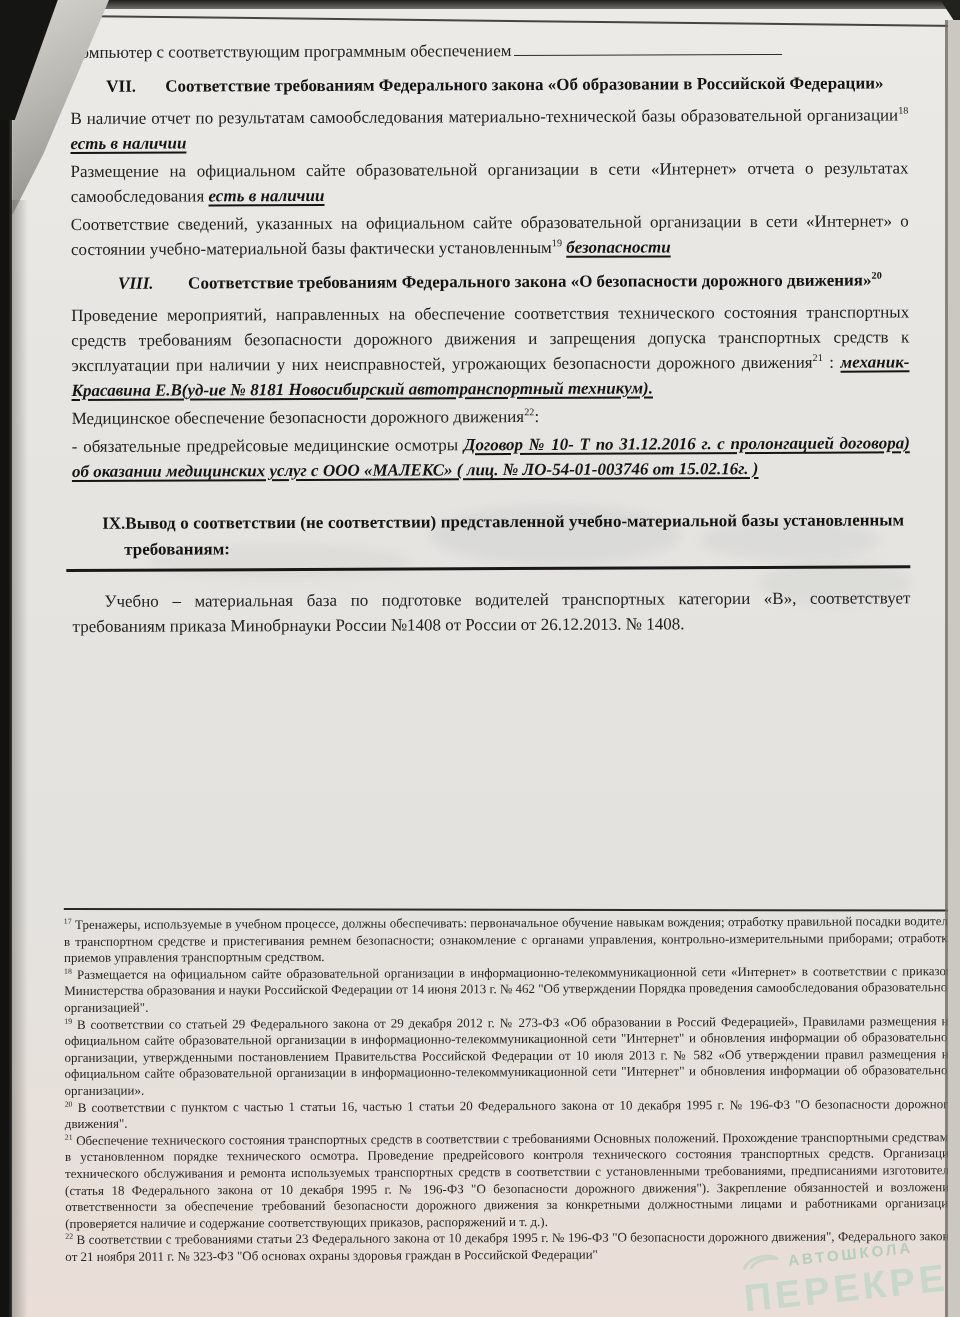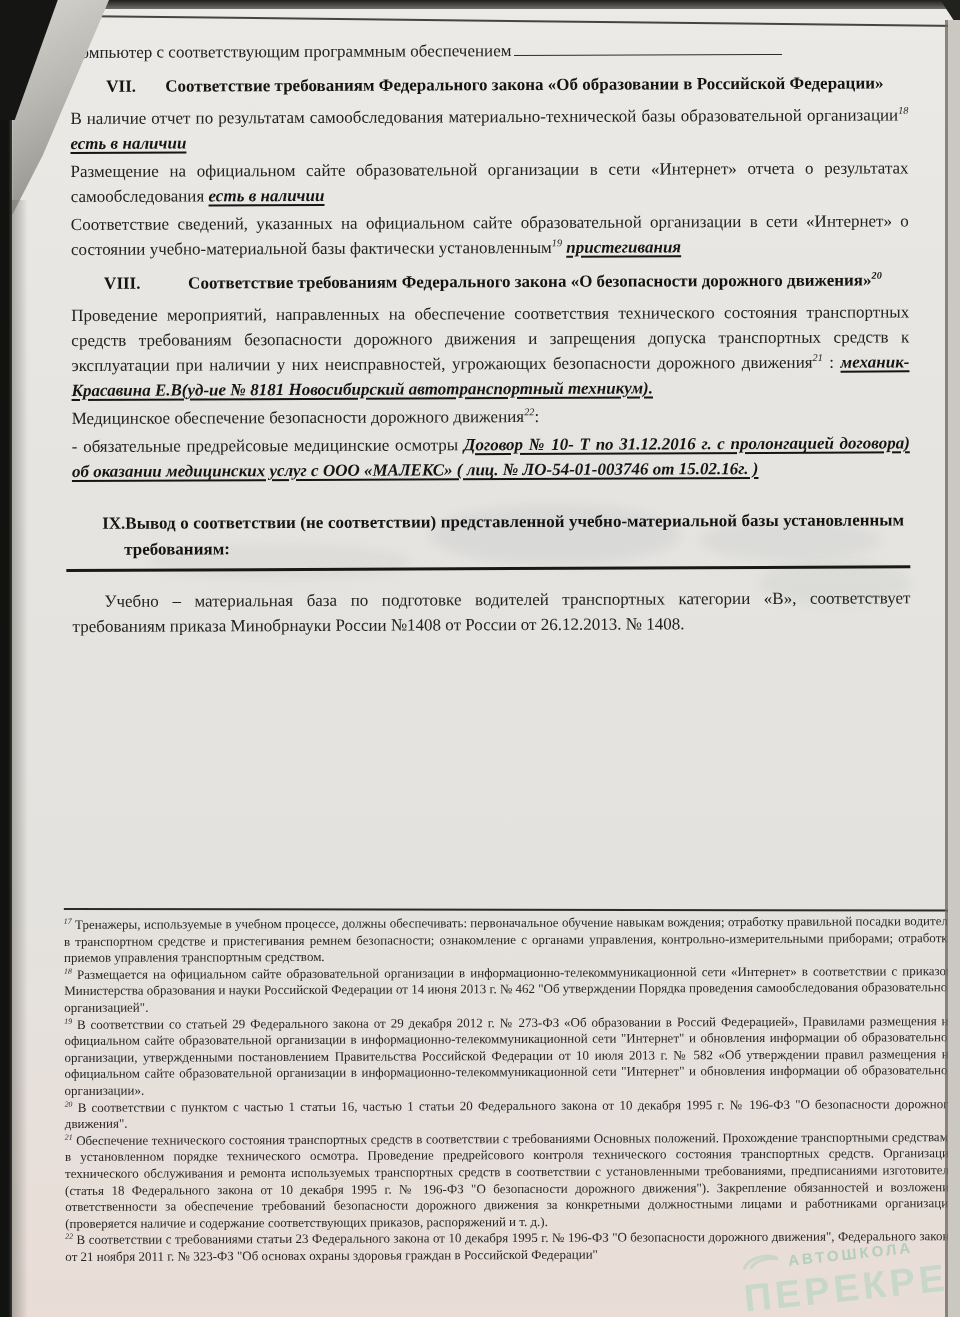--- a/index.html
+++ b/index.html
@@ -49,7 +49,7 @@
   .para{margin:3px 0 0 0;text-align:justify;}
   .sg-v{font-weight:bold;font-style:italic;text-decoration:underline;
     text-decoration-thickness:2px;text-underline-offset:3px;color:#151515;}
-  .sg-s{vertical-align:super;font-size:0.6em;line-height:0;font-style:italic;}
+  .sg-s{vertical-align:super;font-size:0.6em;line-height:0;}
   .comp-line{margin-top:4px;white-space:nowrap;}
   .blank-line{display:inline-block;width:268px;border-bottom:1.6px solid #2e2d2b;height:14px;margin-left:3px;}
   .hd{position:relative;font-weight:bold;color:#141414;line-height:26px;}

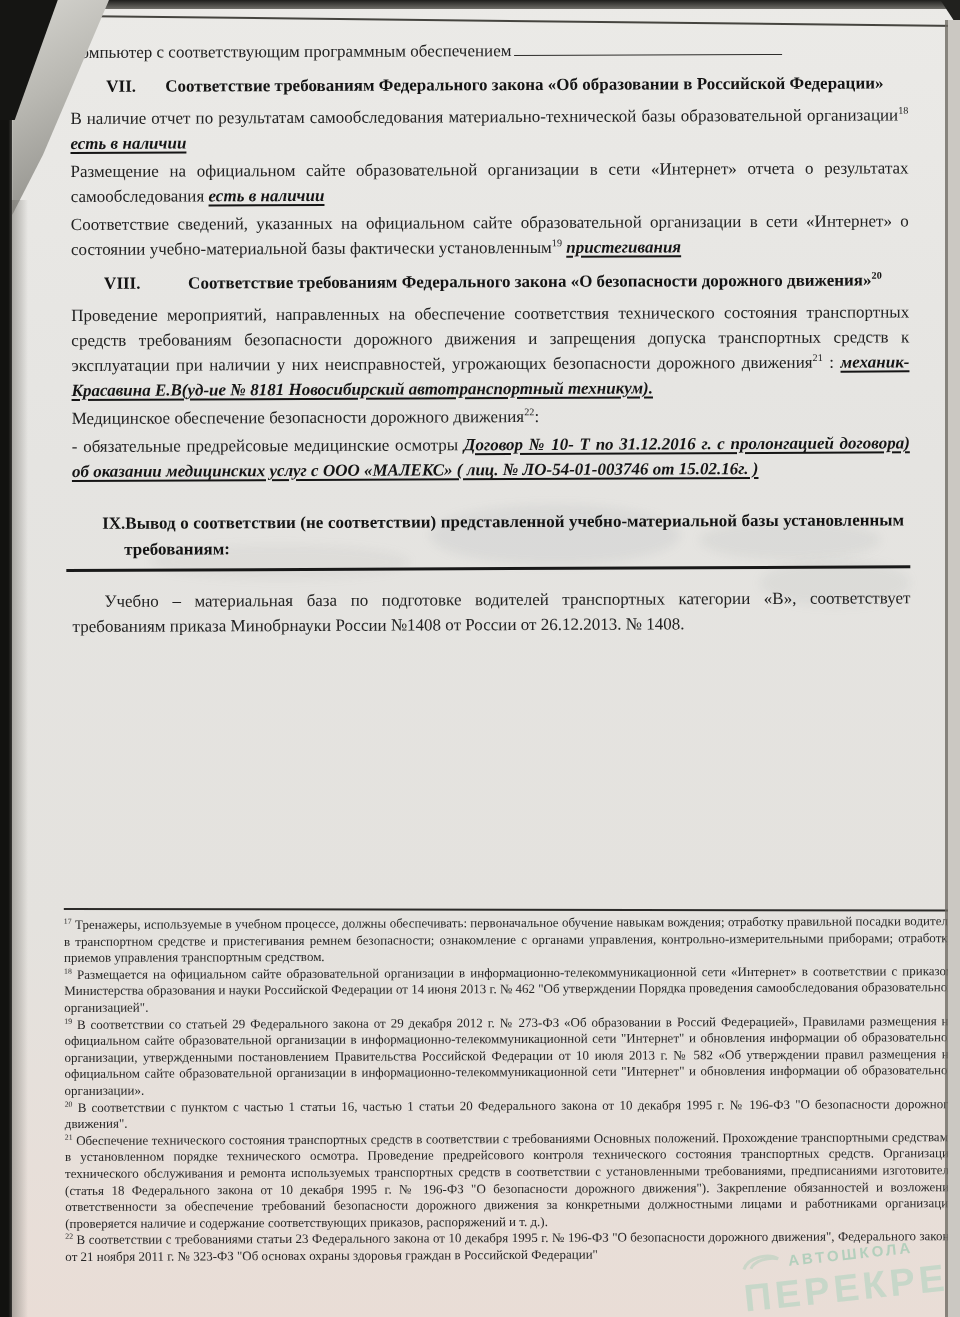--- a/index.html
+++ b/index.html
@@ -107,7 +107,7 @@
 
   <p class="para" style="margin-top:6px"><span>В наличие отчет по результатам самообследования материально-технической базы образовательной организации</span><span class="sg-s">18</span><span> </span><span class="sg-v">есть в наличии</span></p>
   <p class="para"><span>Размещение на официальном сайте образовательной организации в сети «Интернет»  отчета о результатах самообследования </span><span class="sg-v">есть в наличии</span></p>
-  <p class="para"><span>Соответствие сведений, указанных на официальном сайте образовательной организации в сети «Интернет» о состоянии учебно-материальной базы фактически установленным</span><span class="sg-s">19</span><span> </span><span class="sg-v">пристегивания</span></p>
+  <p class="para"><span>Соответствие сведений, указанных на официальном сайте образовательной организации в сети «Интернет» о состоянии учебно-материальной базы фактически установленным</span><span class="sg-s">19</span><span> </span><span class="sg-v">безопасности</span></p>
 
   <div class="hd hd8">
     <span class="hd-num">VIII.</span>

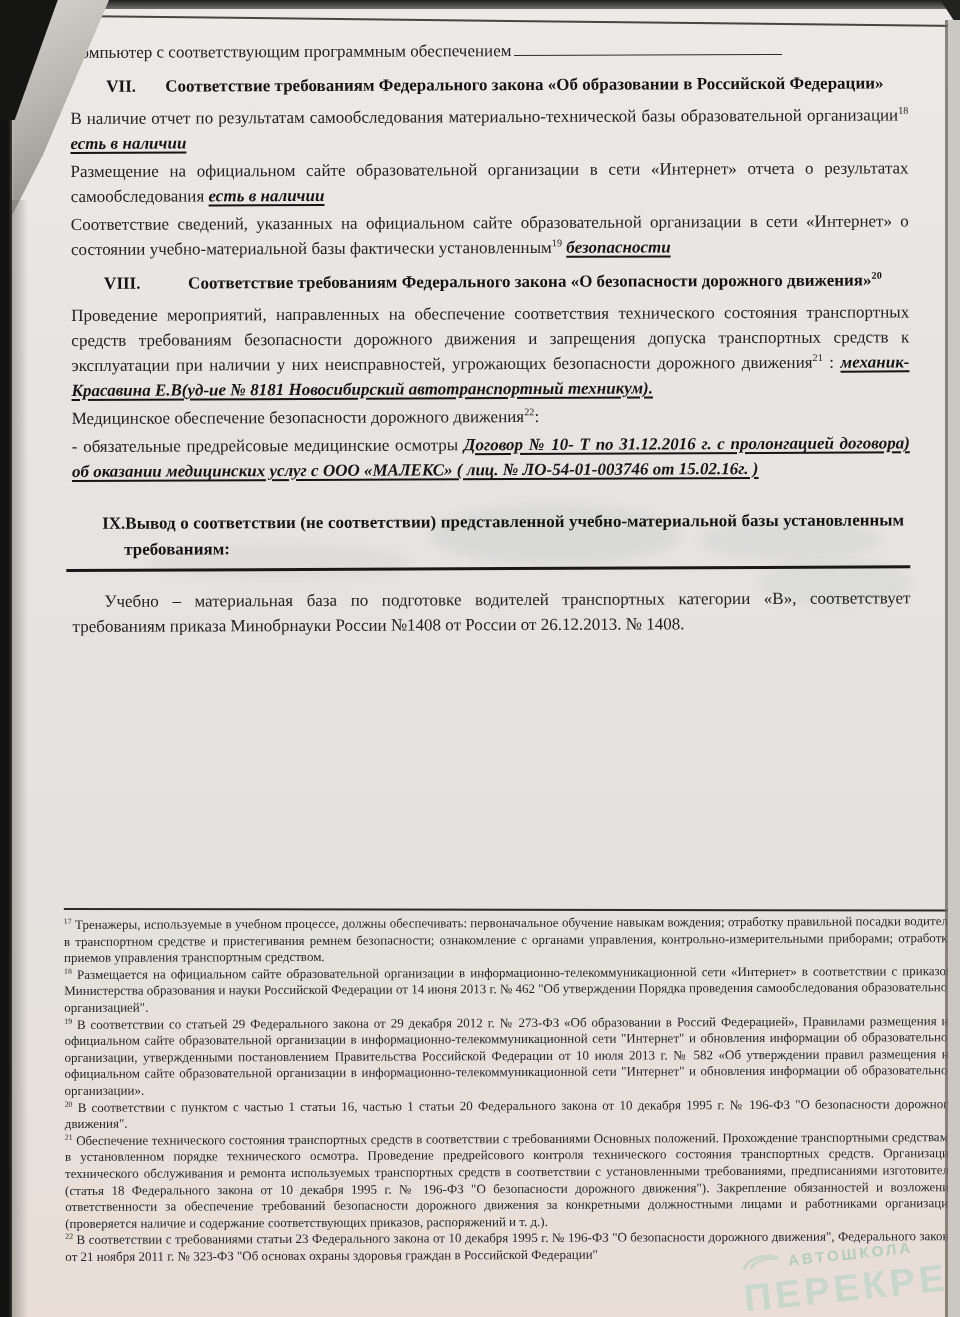--- a/index.html
+++ b/index.html
@@ -57,7 +57,7 @@
   .hd7{margin-top:9px;}
   .hd7 .hd-text{margin-left:95px;text-align:justify;}
   .hd8{margin-top:9px;}
-  .hd8 .hd-num{left:33px;}
+  .hd8 .hd-num{left:47px;font-style:italic;}
   .hd8 .hd-text{margin-left:55px;text-indent:62px;text-align:left;}
   .hd9{margin-top:27px;margin-left:52px;text-indent:-22px;text-align:justify;margin-right:6px;}
   .rule9{margin-top:6px;margin-left:-6px;width:844px;border-top:3px solid #191919;}

